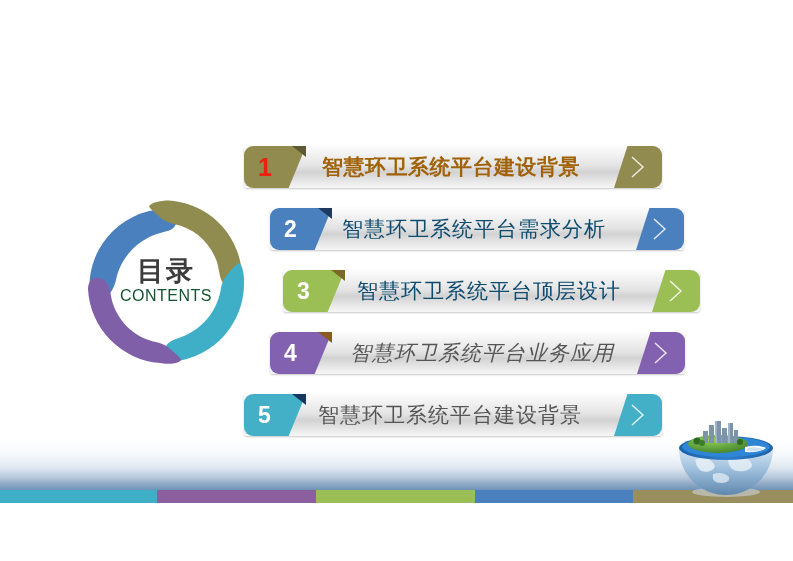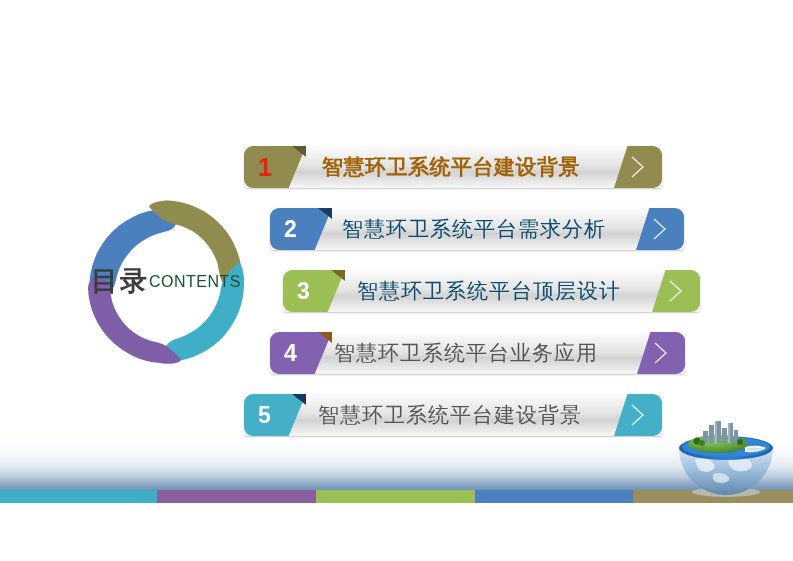--- a/index.html
+++ b/index.html
@@ -56,7 +56,7 @@
     left: 0; top: 0;
     width: 176px; height: 176px;
     display: flex;
-    flex-direction: row;
+    flex-direction: column;
     align-items: center;
     justify-content: center;
   }

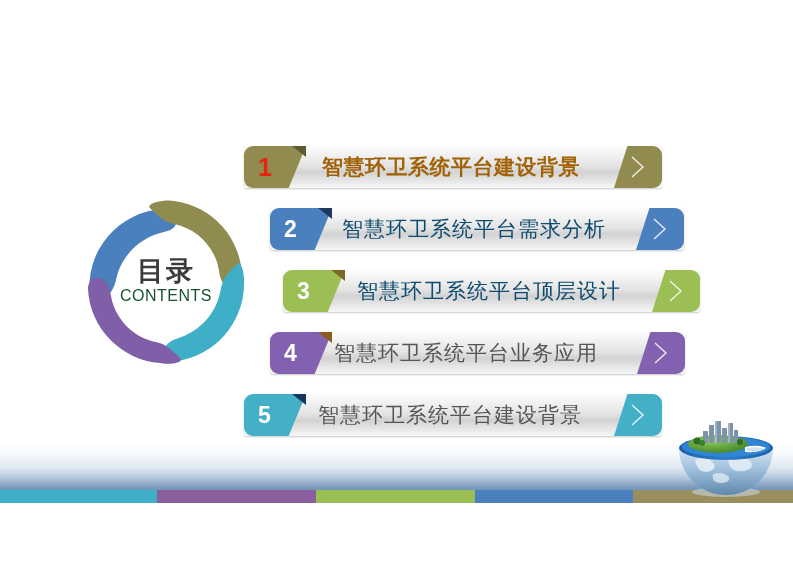--- a/index.html
+++ b/index.html
@@ -235,7 +235,7 @@
           <span class="badge-num">4</span>
         </div>
         <div class="fold" style="left: 48px; background: rgb(138, 90, 30);"></div>
-        <div class="row-label" style="left: 64px; color: rgb(85, 85, 85);">智慧环卫系统平台业务应用</div>
+        <div class="row-label" style="left: 80px; color: rgb(85, 85, 85); font-style: italic;">智慧环卫系统平台业务应用</div>
         <div class="cap" style="left: 367px; background: rgb(130, 97, 176);">
           <svg width="20" height="24" viewBox="0 0 20 24" xmlns="http://www.w3.org/2000/svg">
             <path d="M4 2 L15 12 L4 22" fill="none" stroke="#ffffff" stroke-width="1.4" opacity="0.85"></path>

